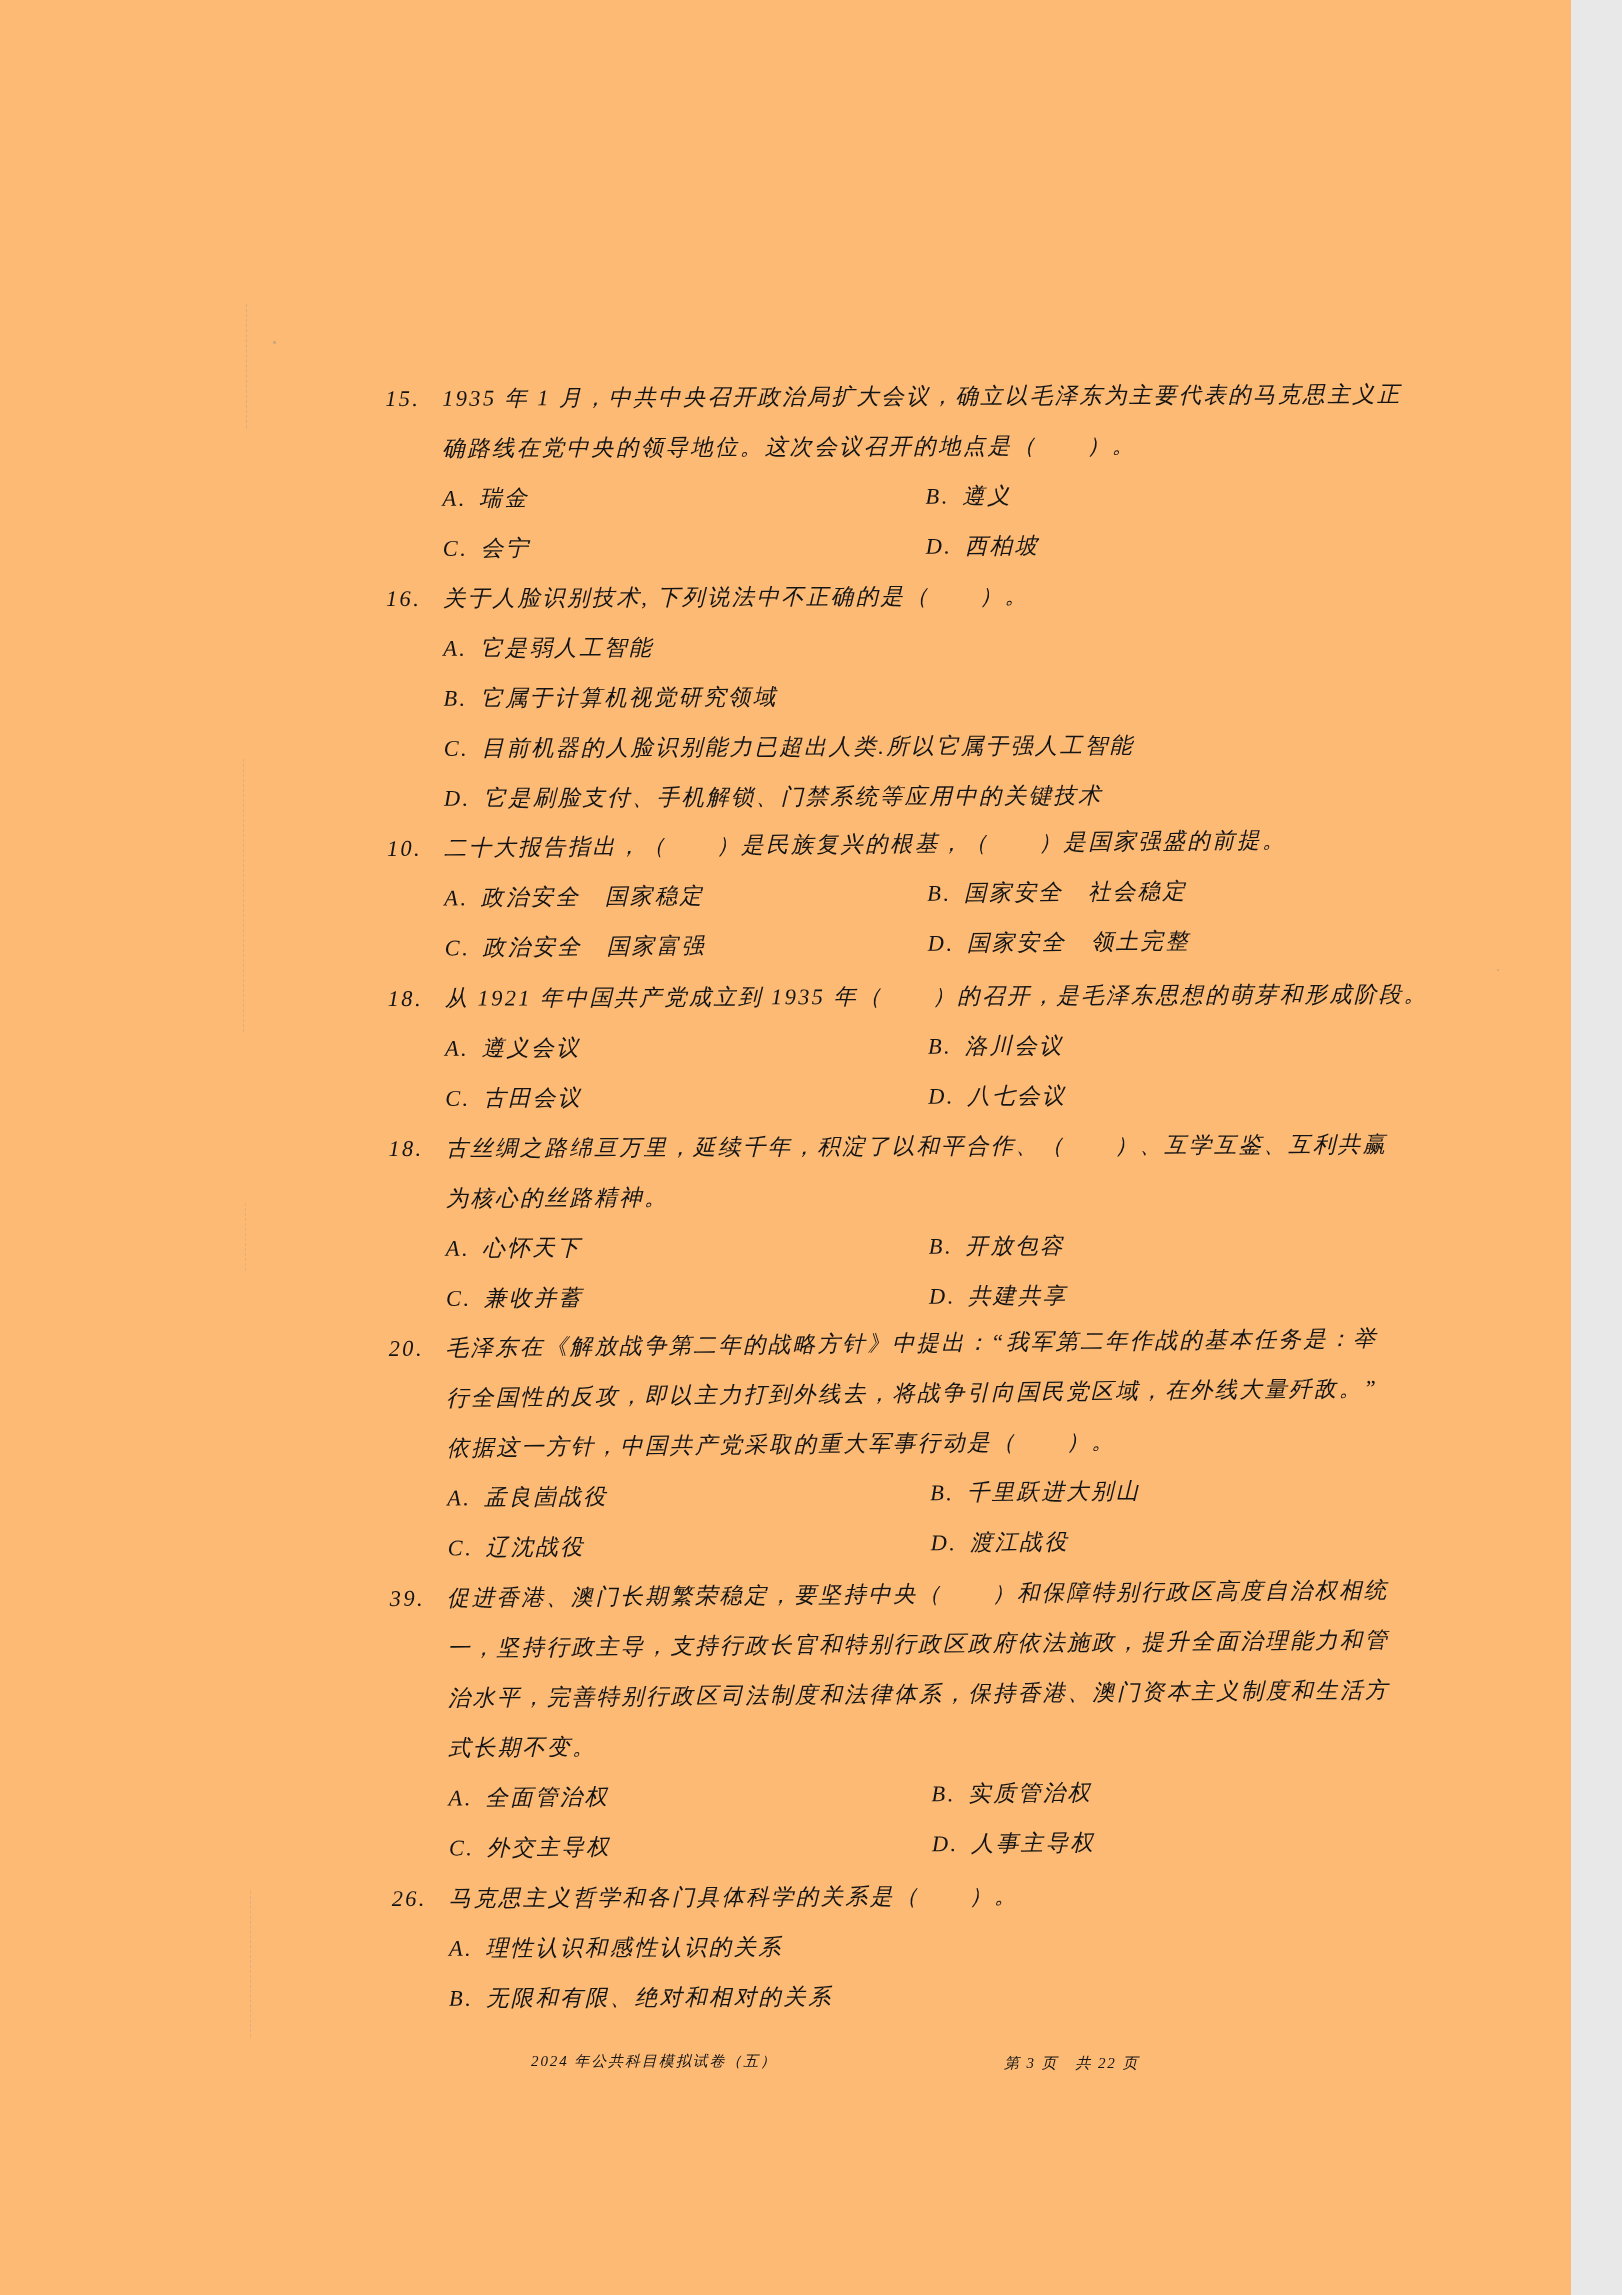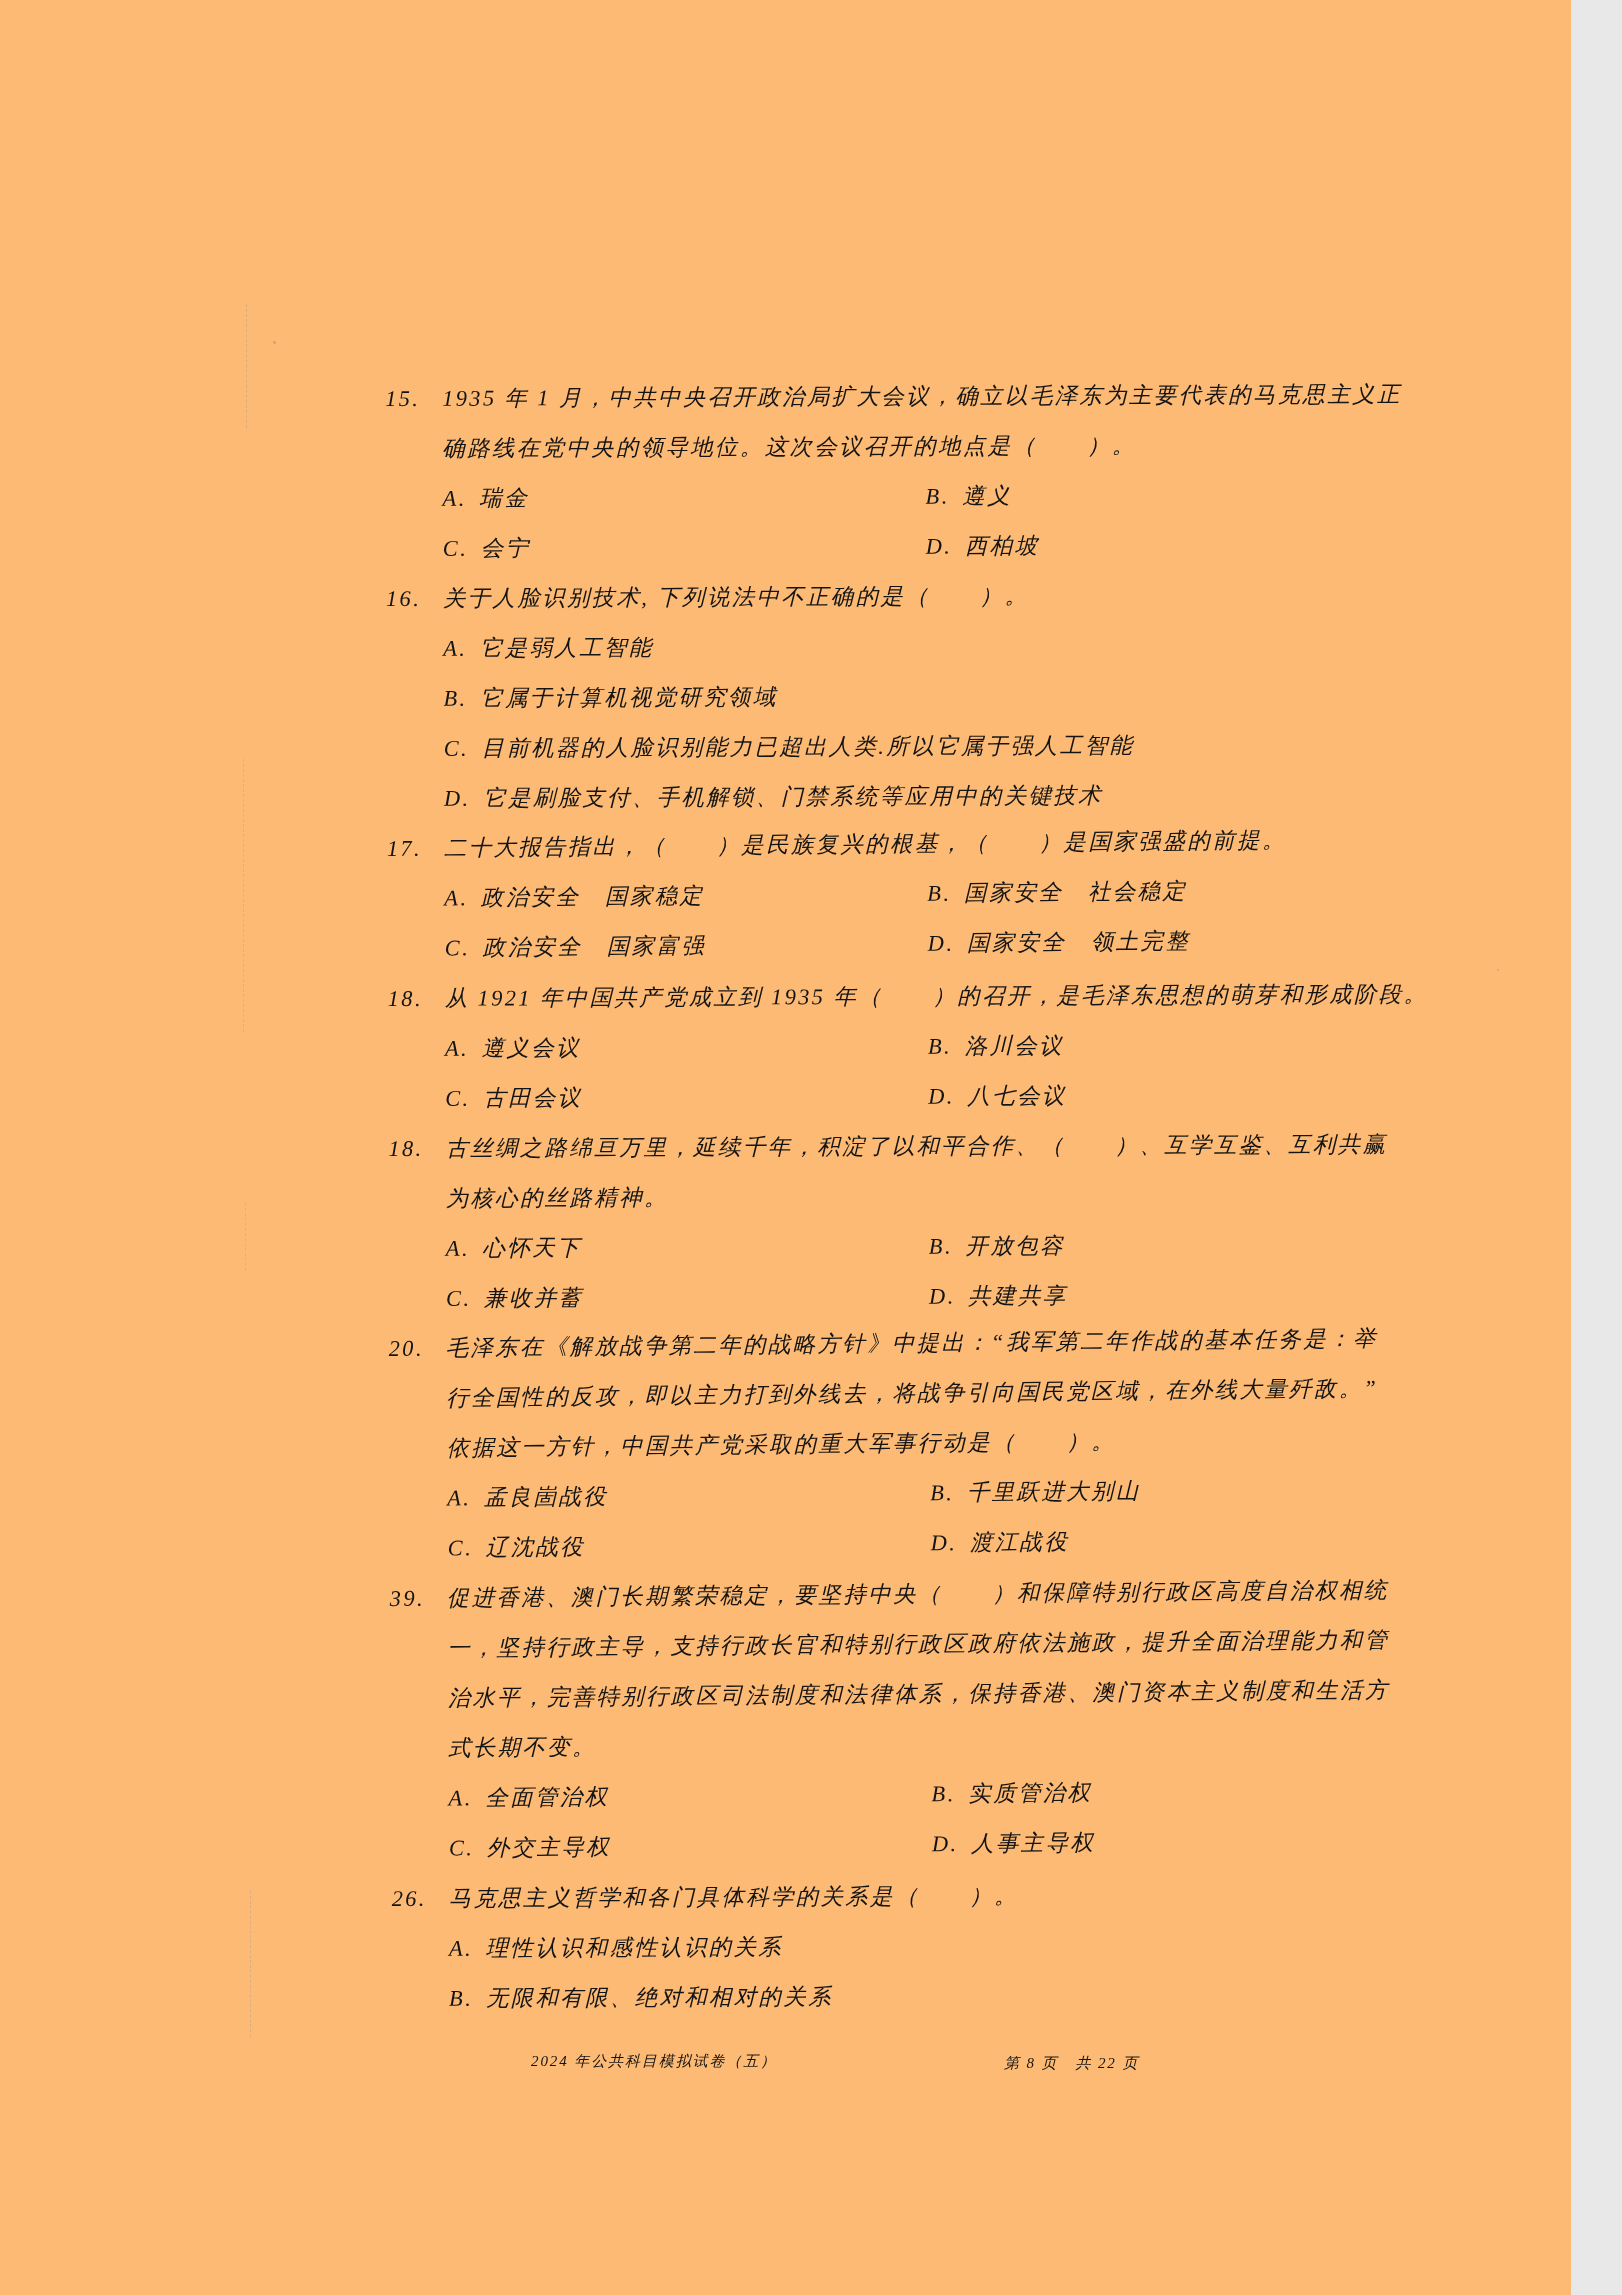--- a/index.html
+++ b/index.html
@@ -126,7 +126,7 @@
 
     <section class="q q17">
       <div class="line first">
-        <span class="qnum">17.</span>
+        <span class="qnum">10.</span>
         <span class="qtext">二十大报告指出，（　　）是民族复兴的根基，（　　）是国家强盛的前提。</span>
       </div>
       <div class="opt-row">

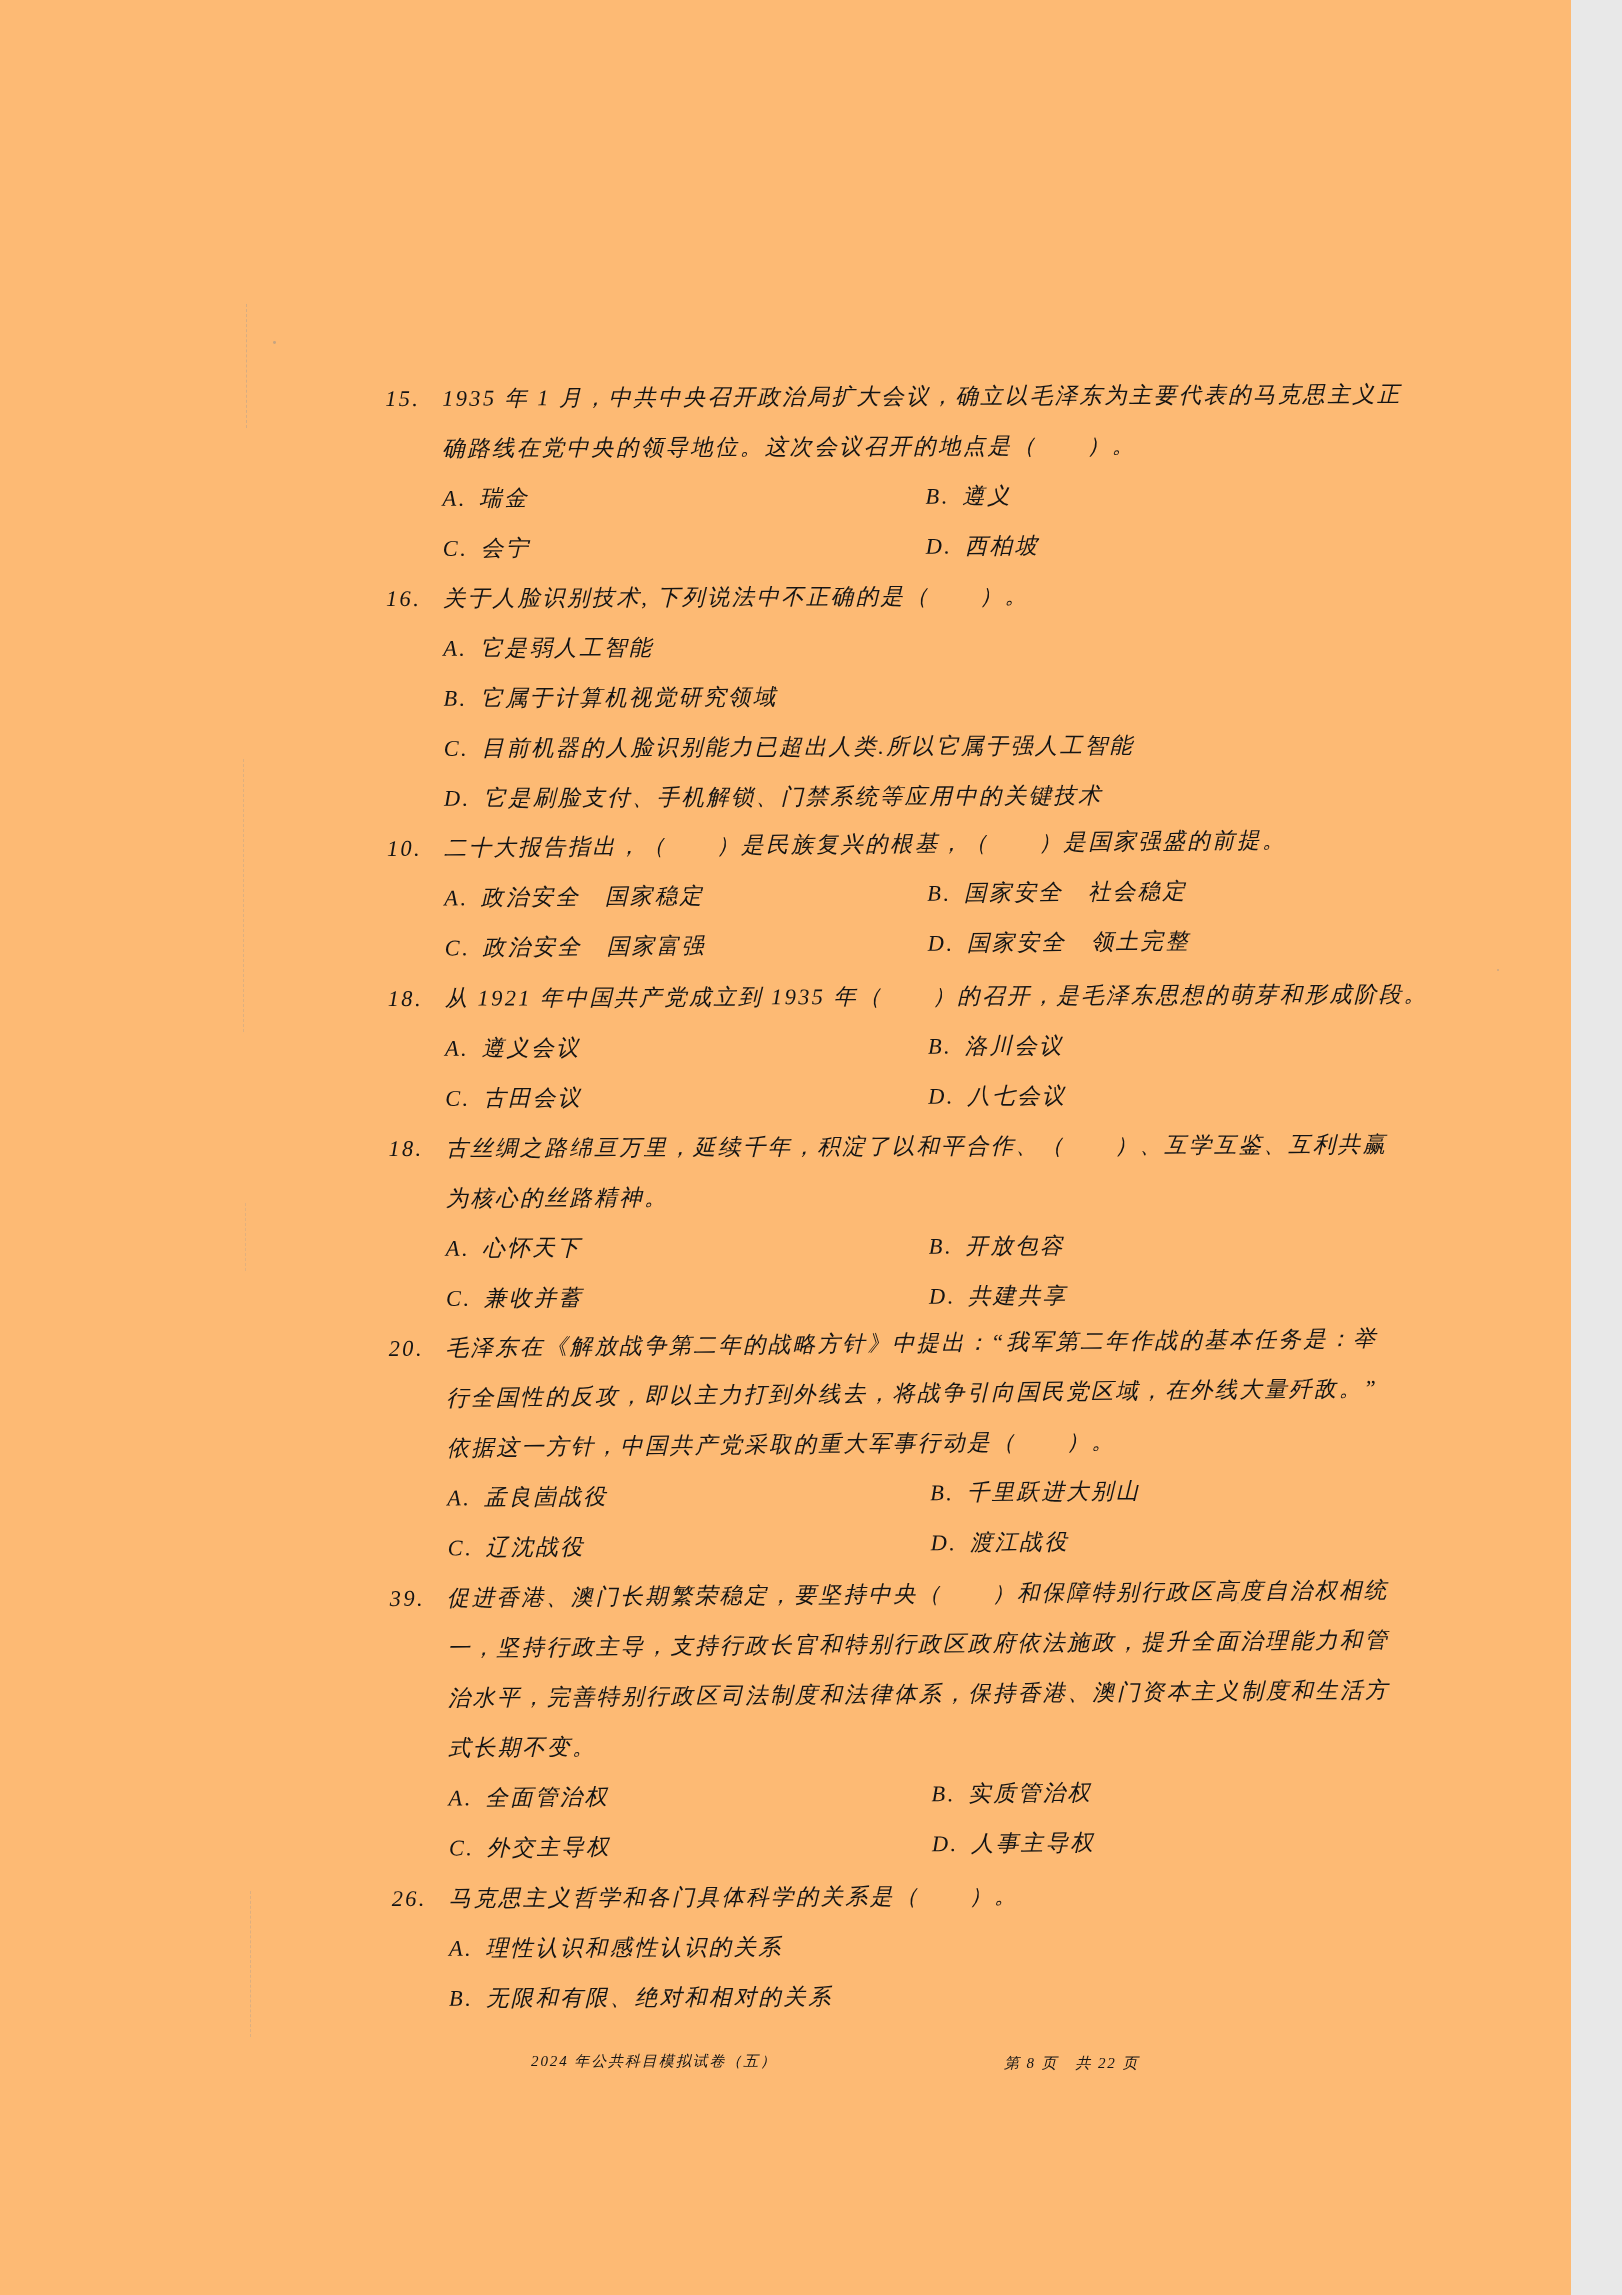--- a/index.html
+++ b/index.html
@@ -221,7 +221,7 @@
   </main>
 
   <span class="footer-title">2024 年公共科目模拟试卷（五）</span>
-  <span class="footer-page">第 8 页　共 22 页</span>
+  <span class="footer-page">第 3 页　共 22 页</span>
 
 </div>
 

